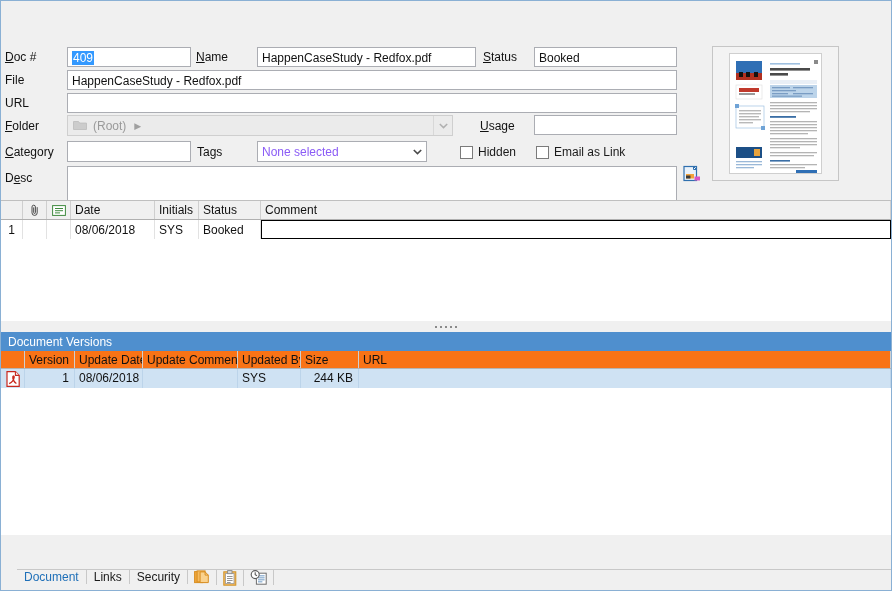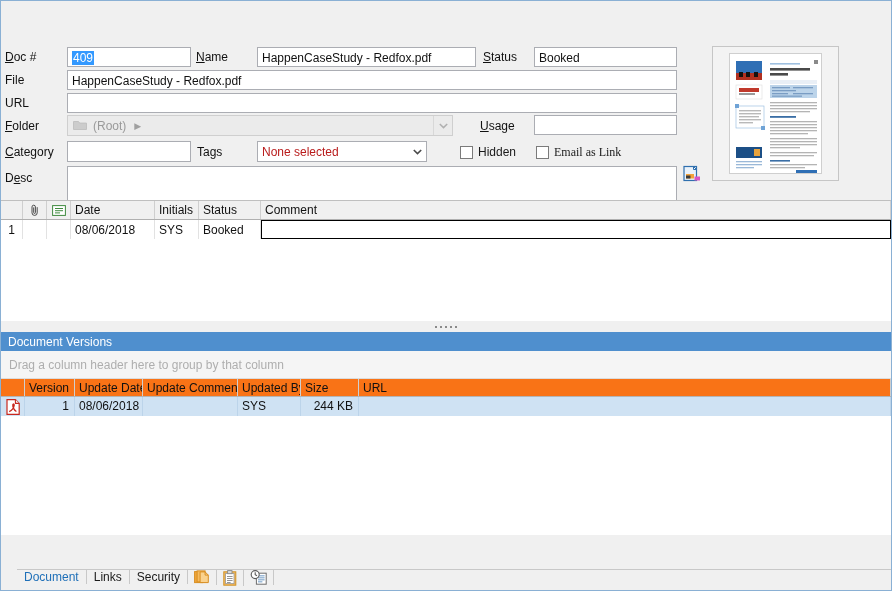--- a/index.html
+++ b/index.html
@@ -62,7 +62,7 @@
   }
   .combo {
     position: absolute; background: #ffffff; border: 1px solid #abadb3;
-    font-size: 12px; color: #b91c1c; line-height: 17px;
+    font-size: 12px; color: #8b5cf6; line-height: 17px;
     padding: 2px 18px 0 4px; white-space: nowrap; overflow: hidden;
   }
   .combo .arrow {

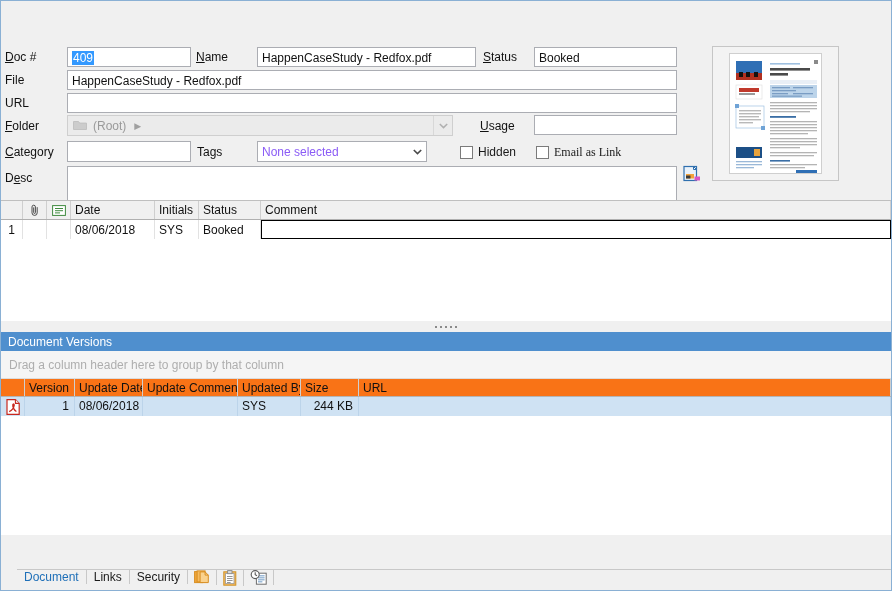--- a/index.html
+++ b/index.html
@@ -261,7 +261,7 @@
       <span>Hidden</span>
     </div>
 
-    <div class="chk" style="left:535px; top:123px;font-family:Liberation Serif, serif;">
+    <div class="chk" style="left:535px; top:123px;">
       <span class="box"></span>
       <span>Email as Link</span>
     </div>

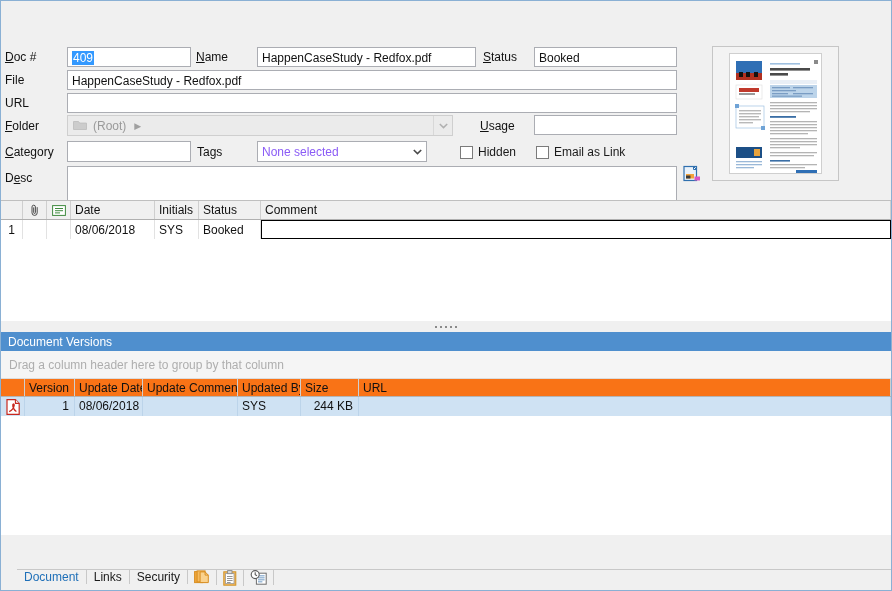--- a/index.html
+++ b/index.html
@@ -409,7 +409,6 @@
 
   <div class="dvpanel">
     <div class="dvheader">Document Versions</div>
-    <div class="dvgroup">Drag a column header here to group by that column</div>
     <div class="dvhead">
       <div class="dvh" style="width:24px;"></div>
       <div class="dvh" style="width:50px;">Version</div>

